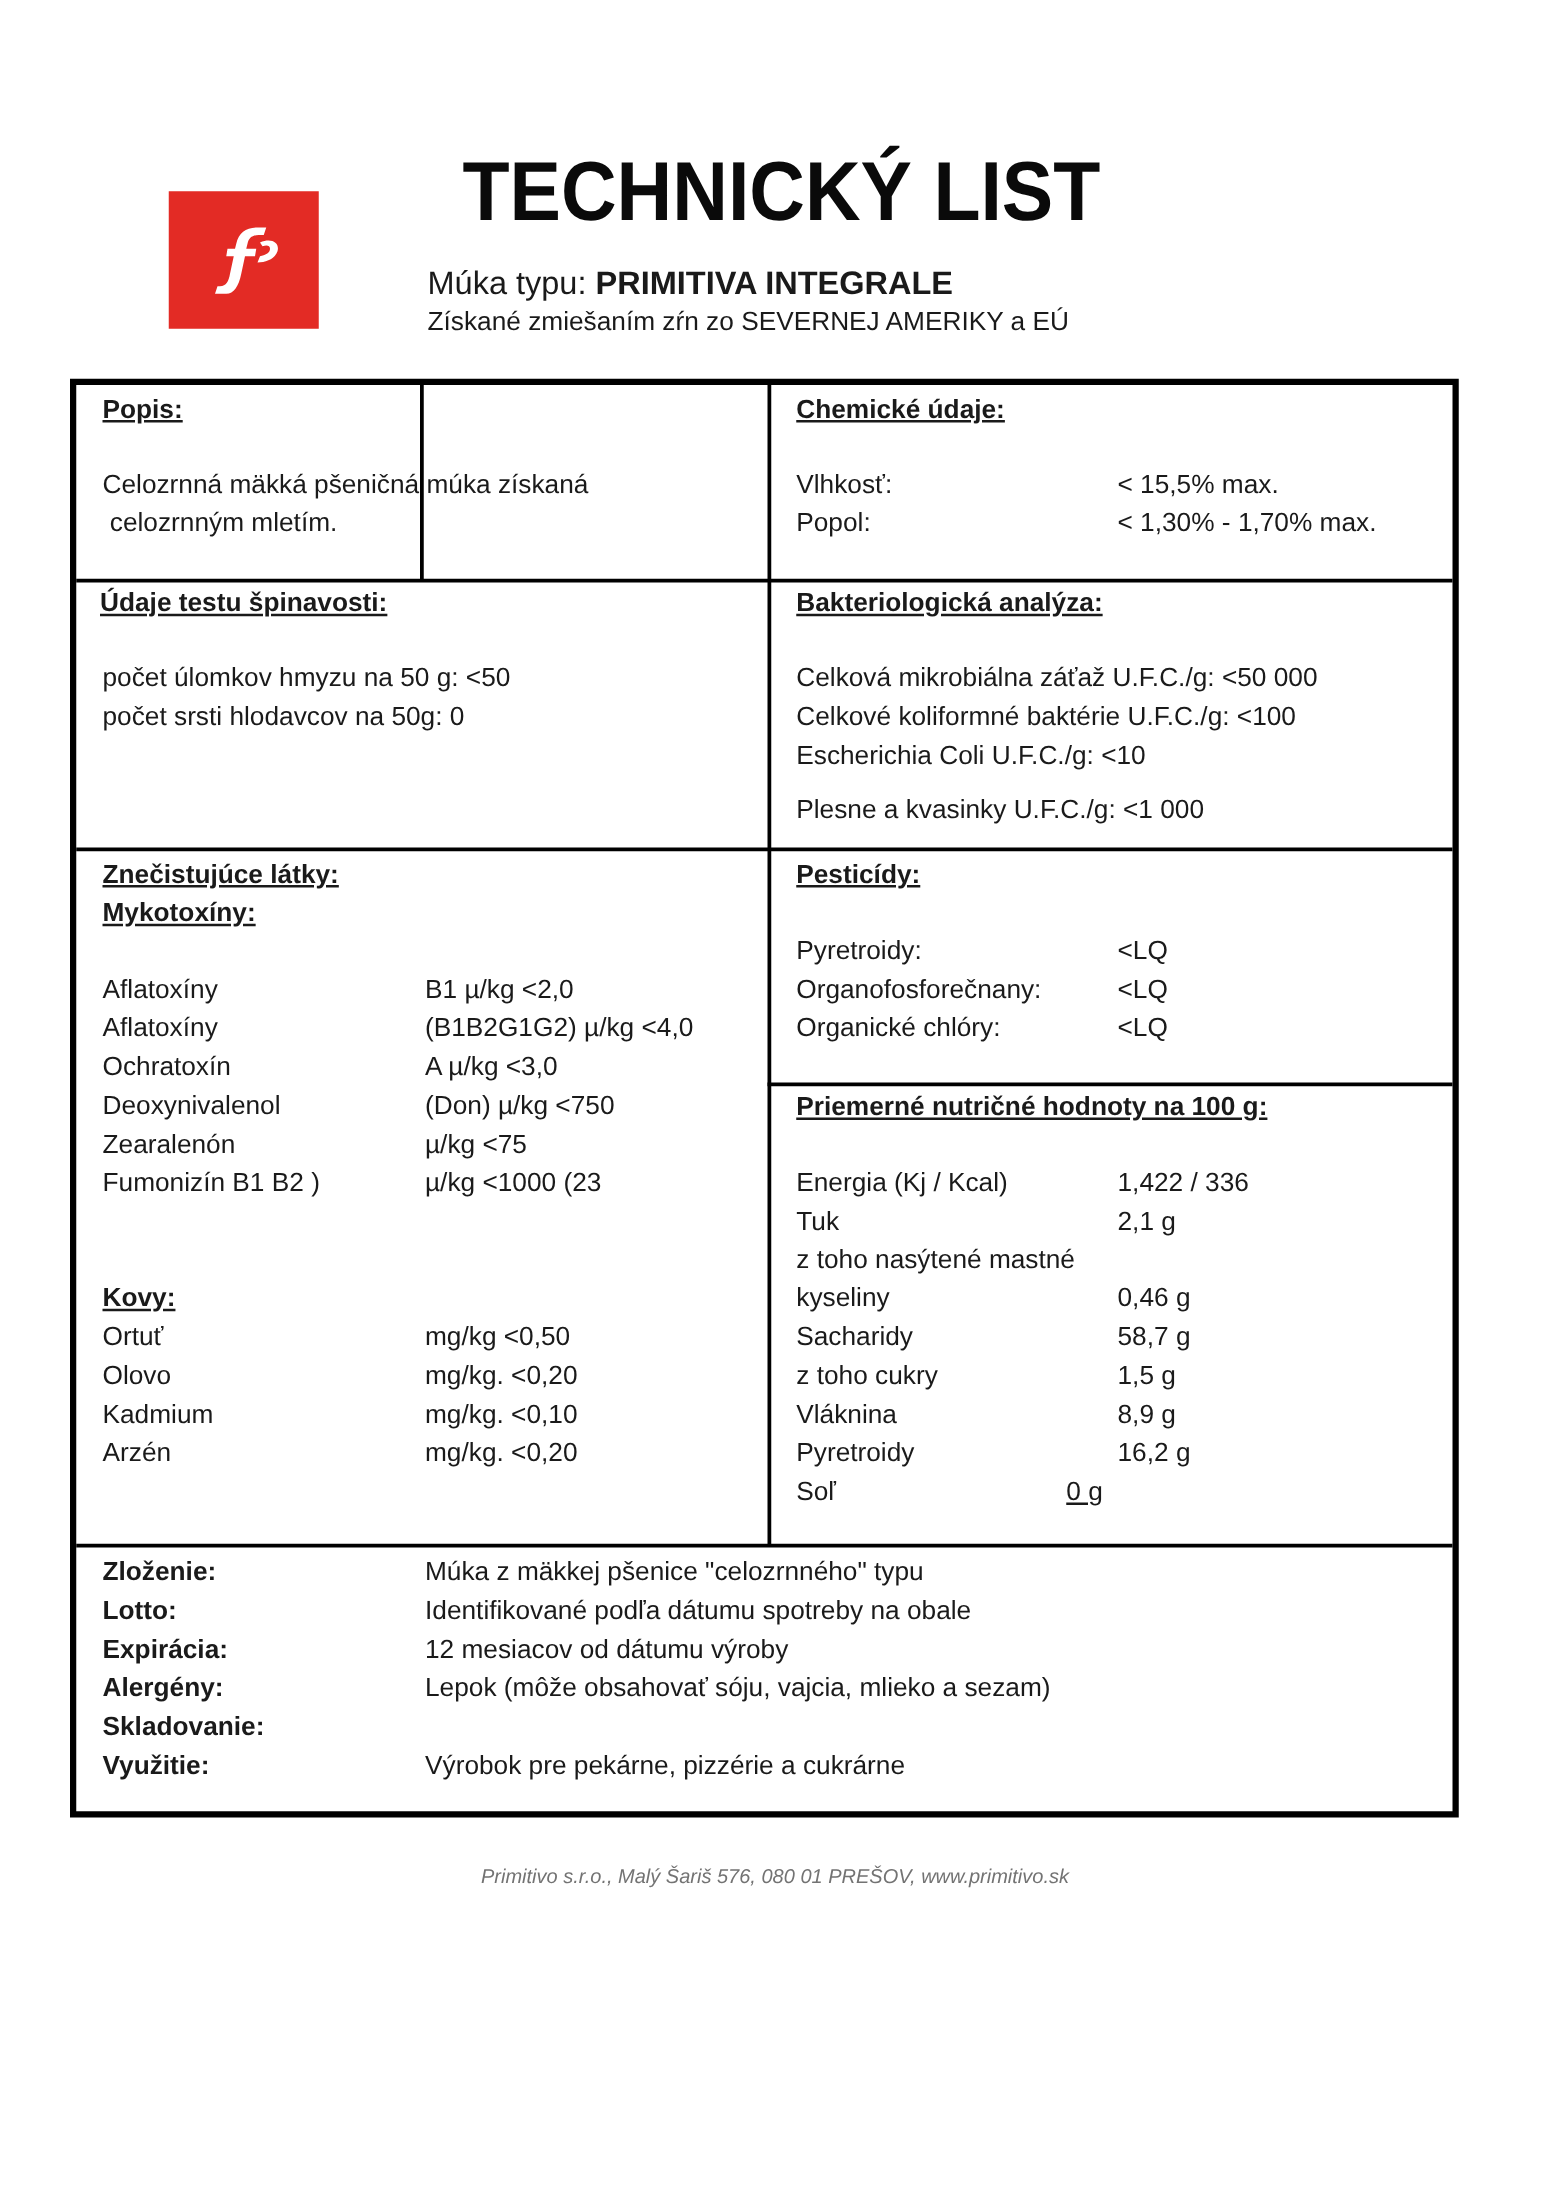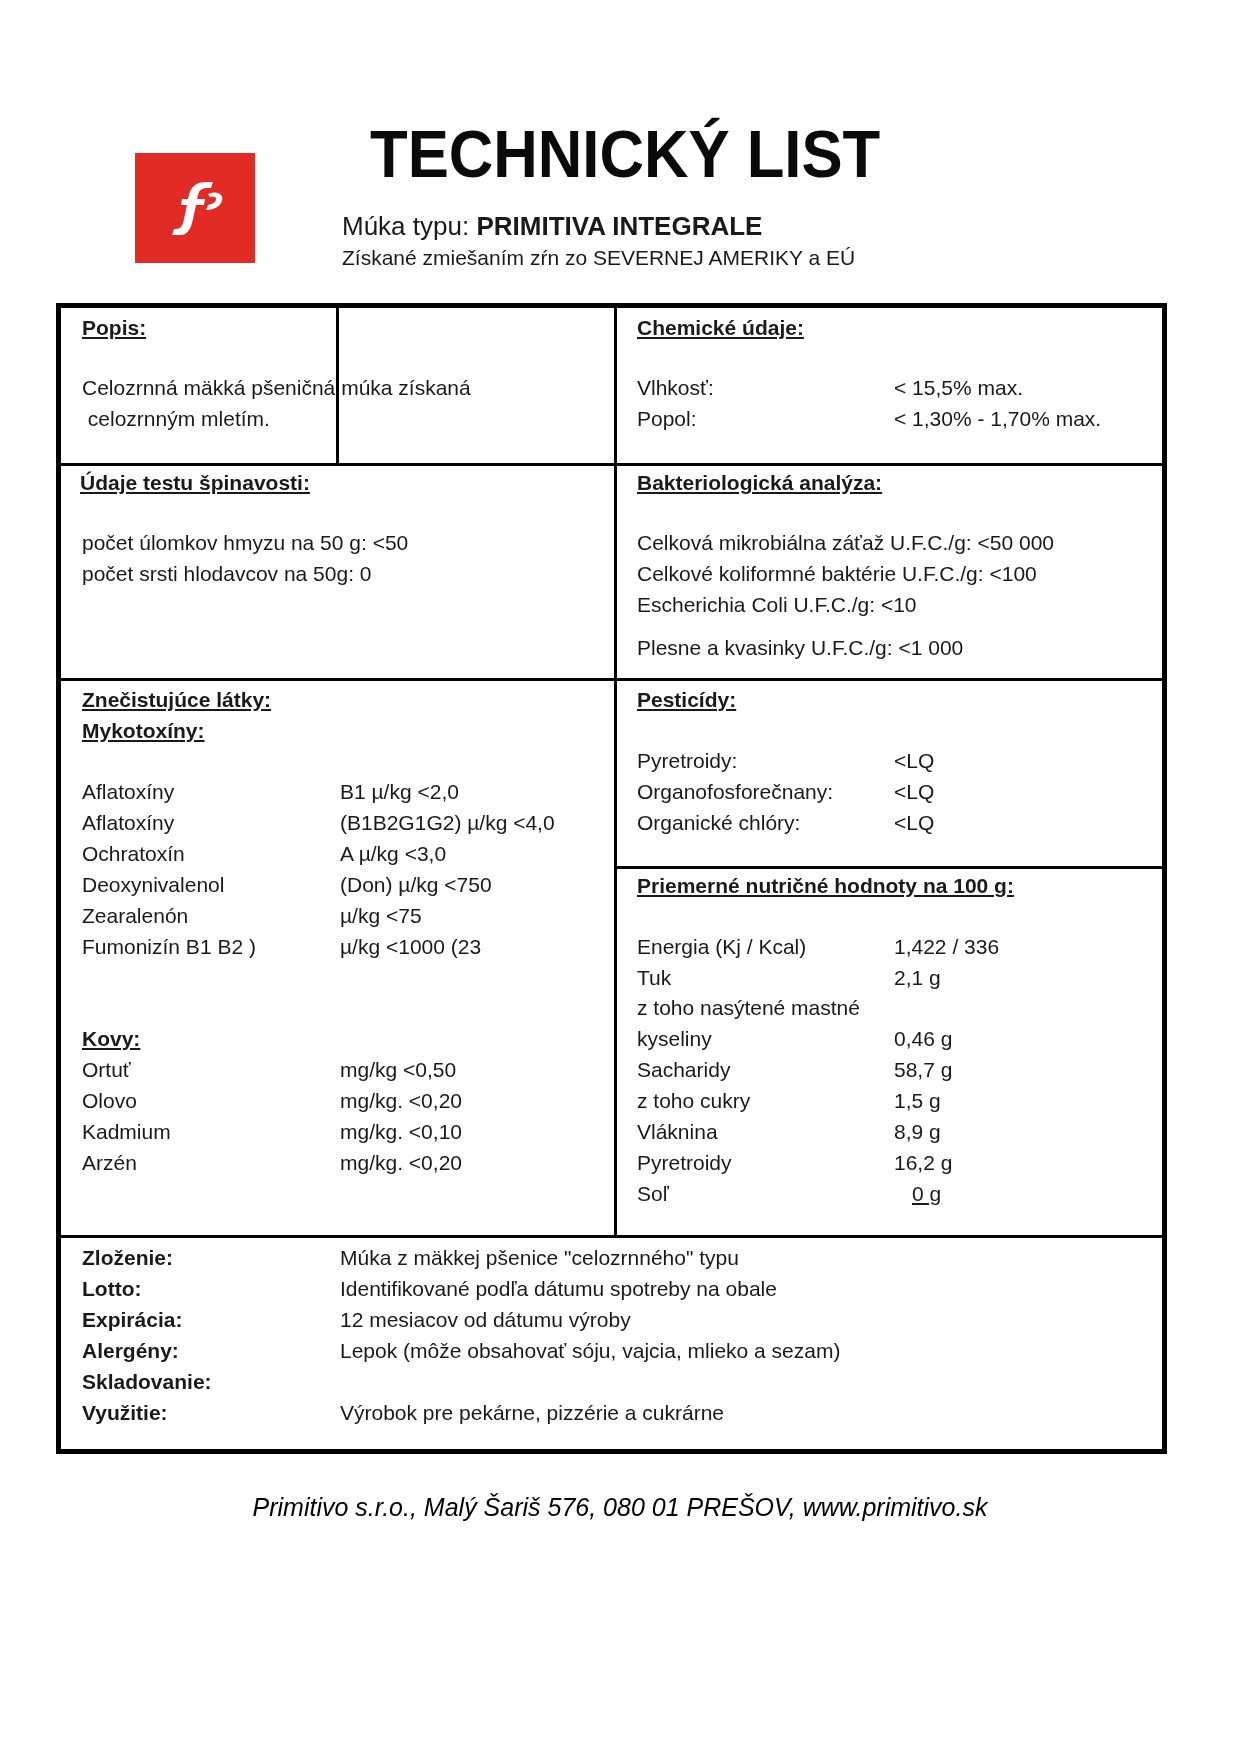--- a/index.html
+++ b/index.html
@@ -120,7 +120,7 @@
   <div class="txt" style="left:576px; top:839px;">Pyretroidy</div>
   <div class="txt" style="left:833px; top:839px;">16,2 g</div>
   <div class="txt" style="left:576px; top:870px;">Soľ</div>
-  <div class="txt" style="left:851px; top:870px;text-decoration:underline;">0 g</div>
+  <div class="txt" style="left:792px; top:870px;text-decoration:underline;">0 g</div>
 
   <div class="txt bold" style="left:21px; top:934px;">Zloženie:</div>
   <div class="txt" style="left:279px; top:934px;">Múka z mäkkej pšenice "celozrnného" typu</div>

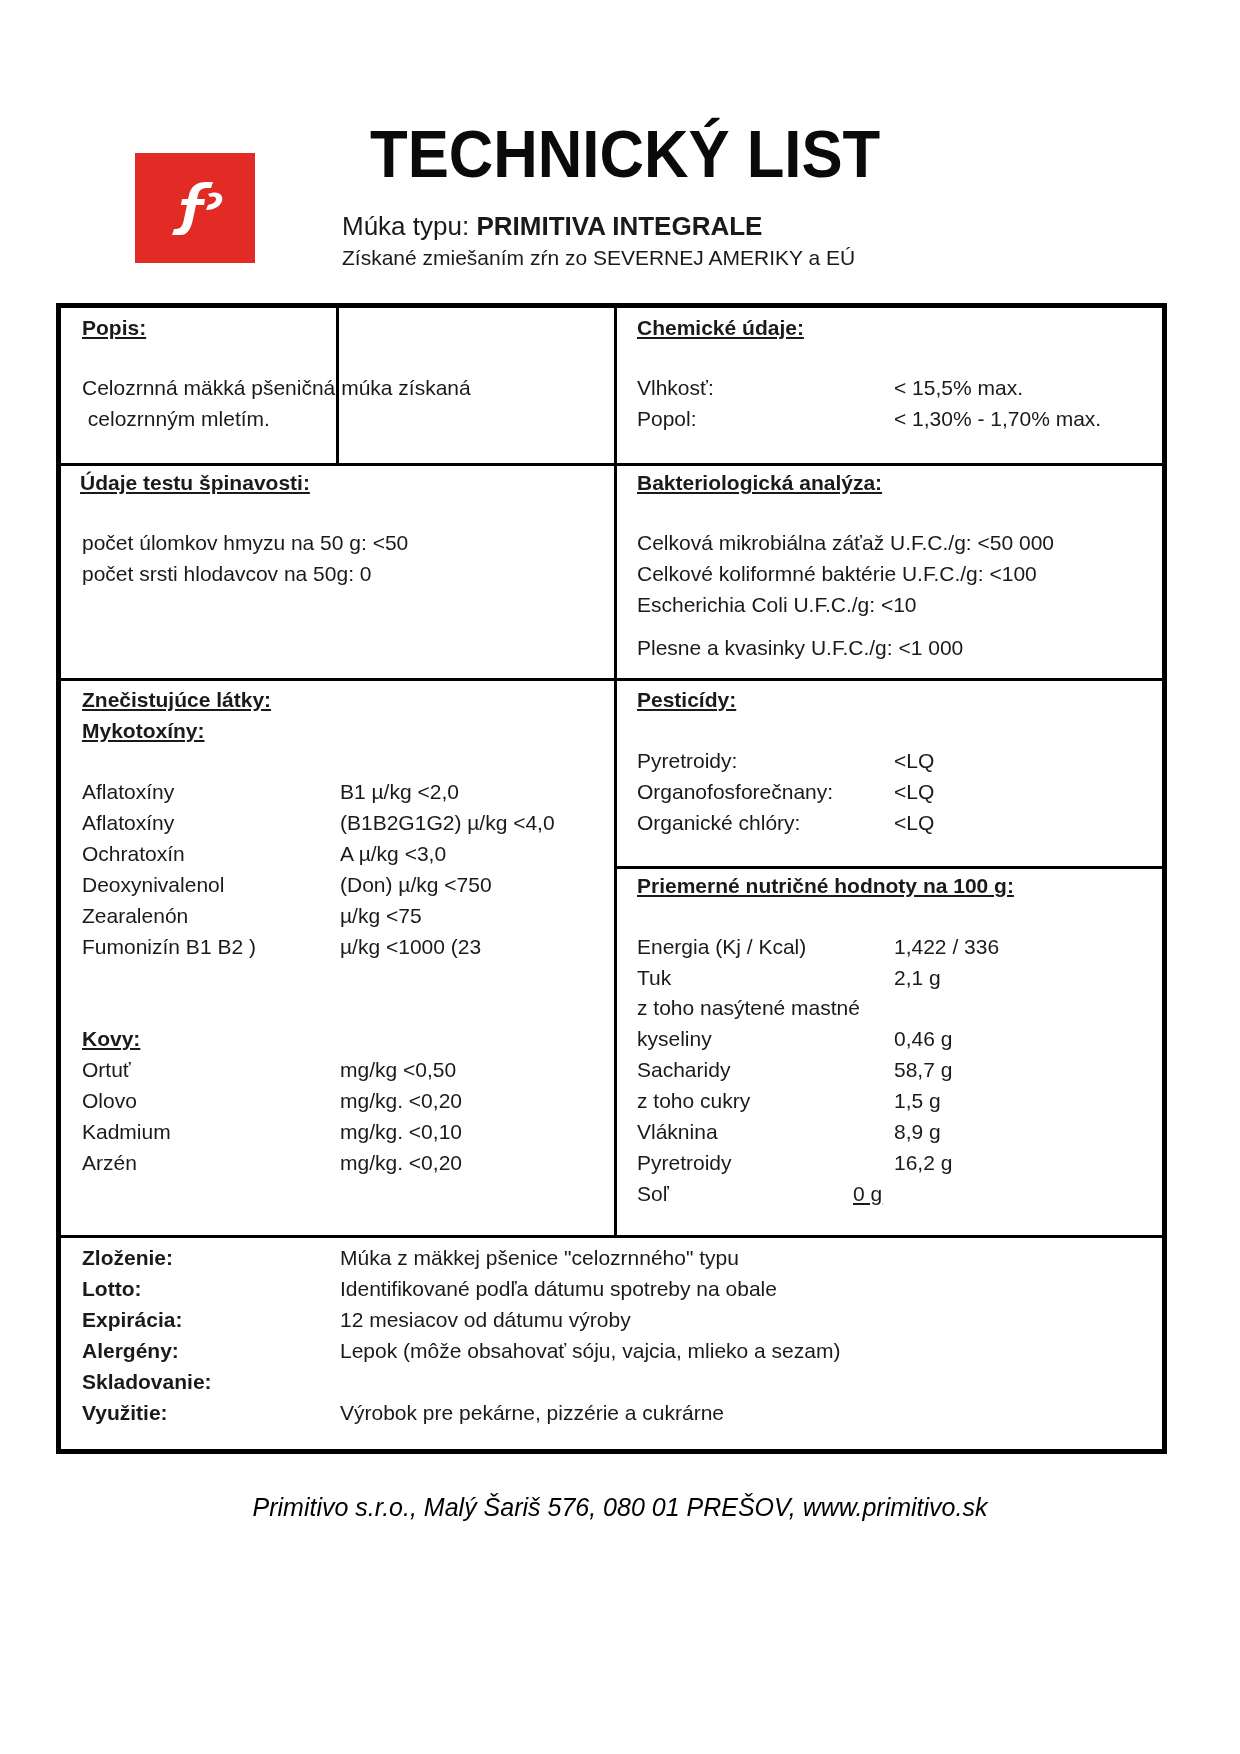--- a/index.html
+++ b/index.html
@@ -19,7 +19,7 @@
   .txt { position: absolute; font-size: 21px; line-height: 31px; white-space: nowrap; color: #1a1a1a; }
   .head { font-weight: bold; text-decoration: underline; }
   .bold { font-weight: bold; }
-  .footer { left: 0; width: 1240px; top: 1493px; text-align: center; font-size: 25px; font-style: italic; color: #000000; }
+  .footer { left: 0; width: 1240px; top: 1493px; text-align: center; font-size: 16px; font-style: italic; color: #737373; }
 </style>
 </head>
 <body>

